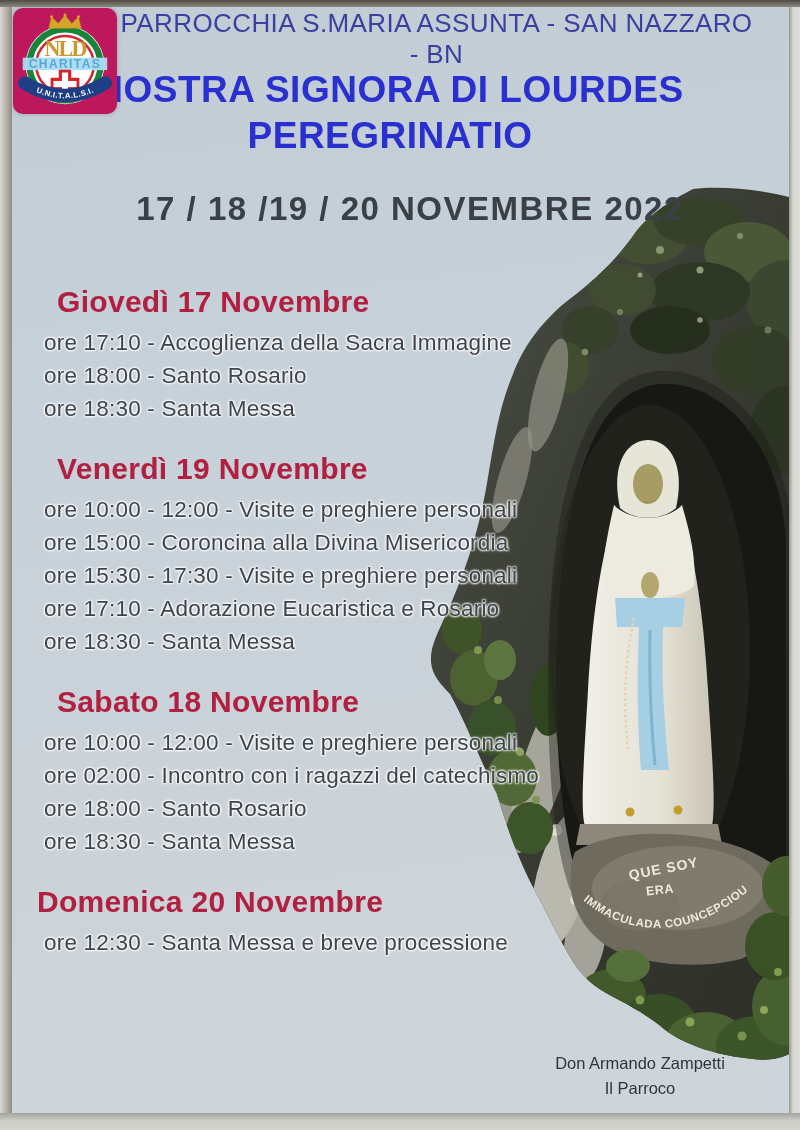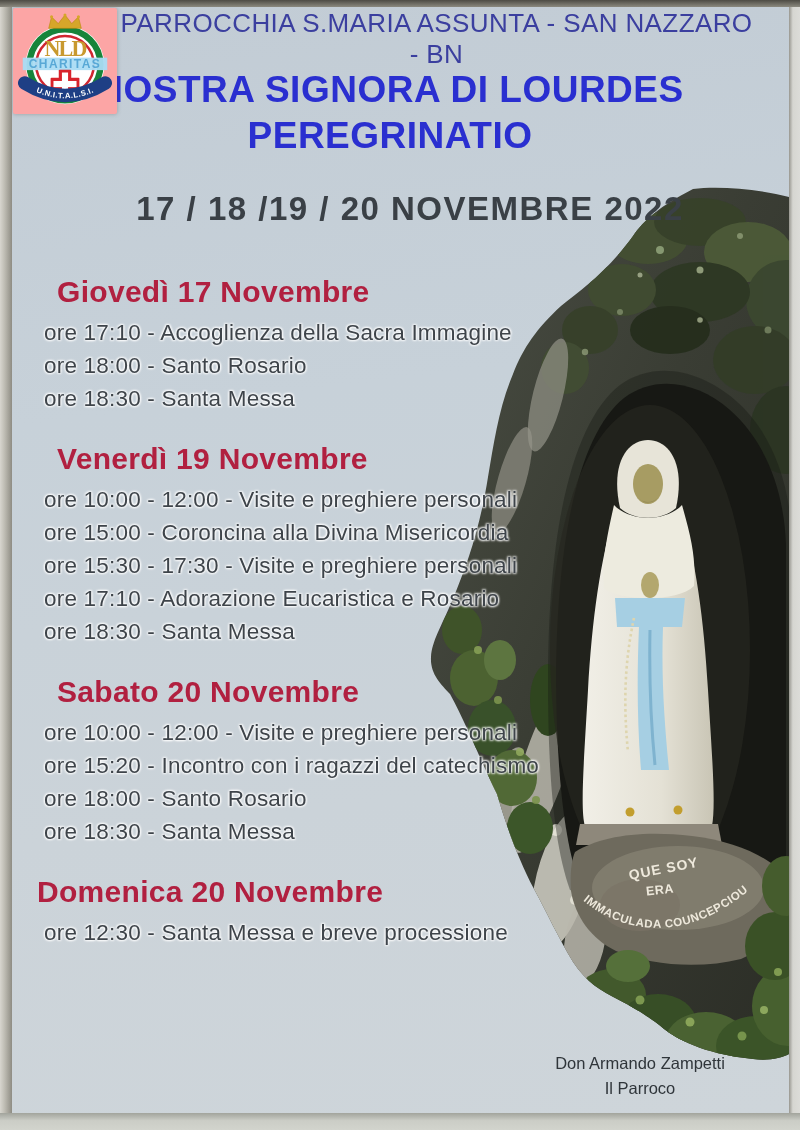--- a/index.html
+++ b/index.html
@@ -25,7 +25,7 @@
   .photo-svg{position:absolute;left:0;top:0;z-index:2;pointer-events:none;}
   .logo-box{
     position:absolute;left:13px;top:8px;width:104px;height:106px;
-    background:#fca5a5;border-radius:2px;z-index:4;
+    background:#be185d;border-radius:10px;z-index:4;
     display:flex;align-items:center;justify-content:center;
     box-shadow:0 0 4px rgba(70,70,60,.35);
   }

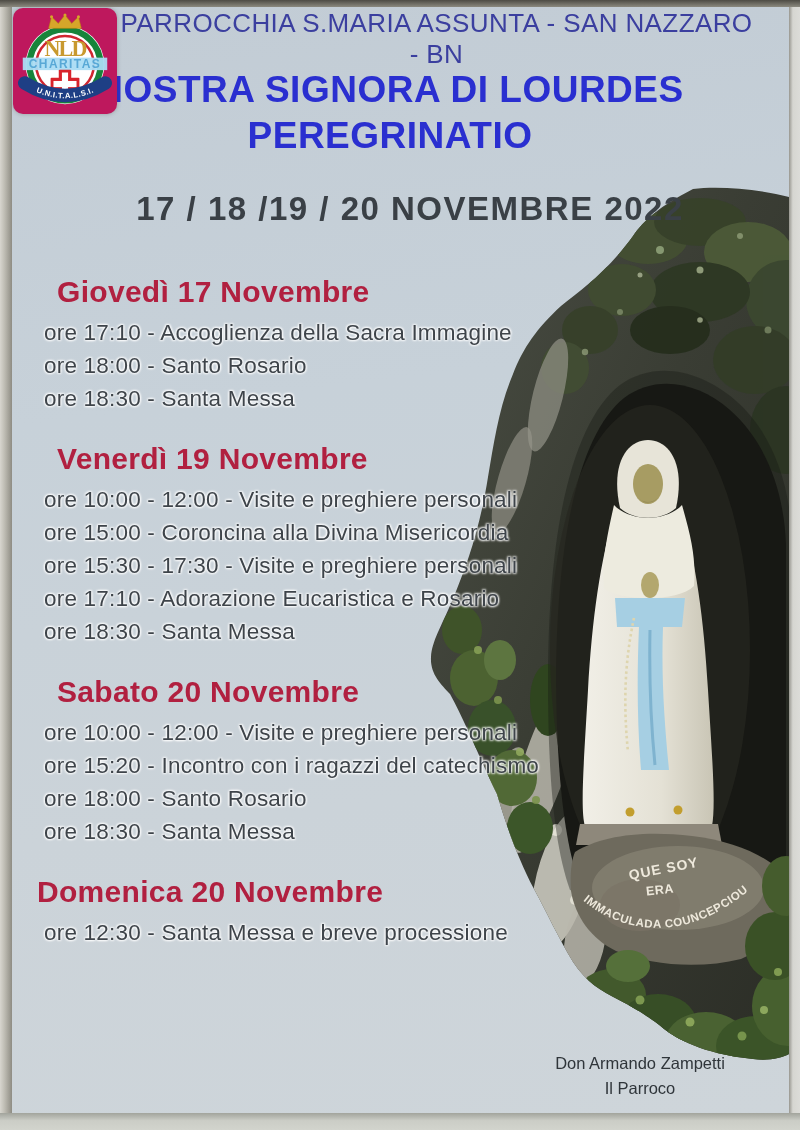--- a/index.html
+++ b/index.html
@@ -42,7 +42,7 @@
     position:absolute;left:30px;right:10px;top:190px;z-index:3;text-align:center;
     font-size:33px;font-weight:600;letter-spacing:1.5px;color:#3a4046;
   }
-  .schedule{position:absolute;left:0;top:274px;width:640px;z-index:3;}
+  .schedule{position:absolute;left:0;top:284px;width:640px;z-index:3;}
   .sched-section{margin-bottom:26px;}
   .sched-day{
     margin:0 0 6px 57px;font-size:30px;line-height:36px;font-weight:600;

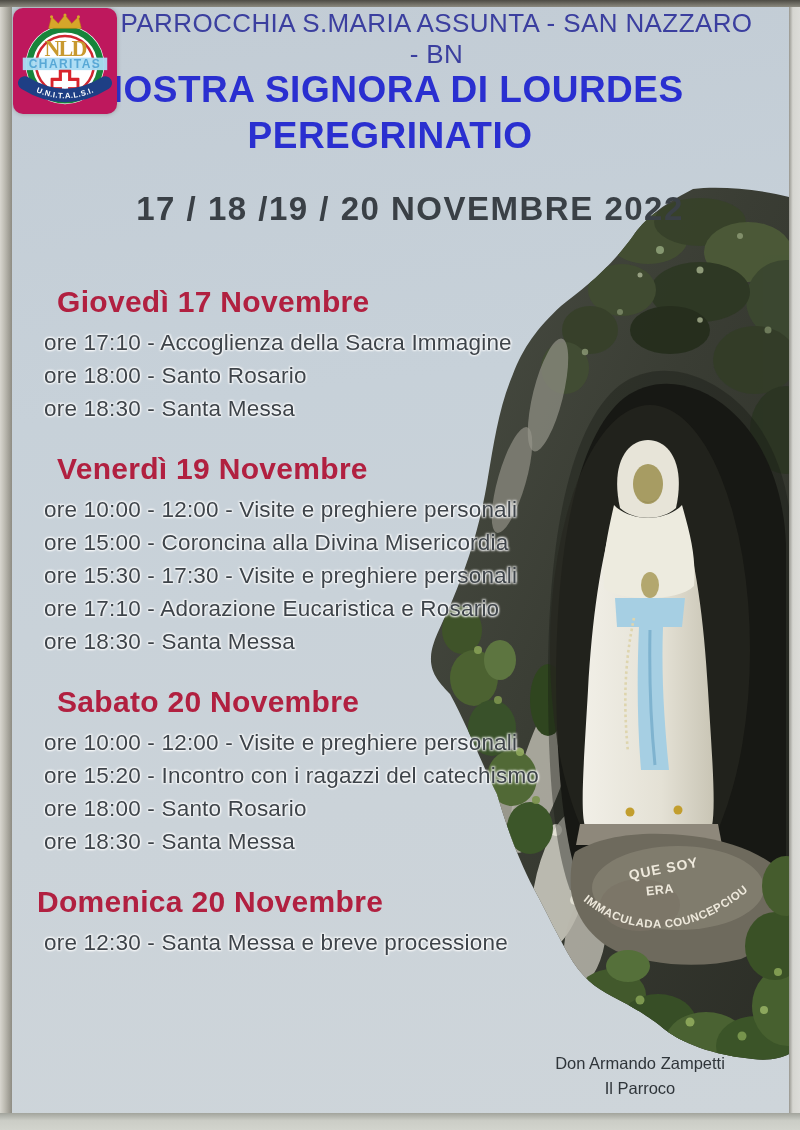--- a/index.html
+++ b/index.html
@@ -268,7 +268,7 @@
       <div class="sched-item">ore 18:30 - Santa Messa</div>
     </div>
     <div class="sched-section">
-      <h2 class="sched-day">Sabato 20 Novembre</h2>
+      <h2 class="sched-day">Sabato 18 Novembre</h2>
       <div class="sched-item">ore 10:00 - 12:00 - Visite e preghiere personali</div>
       <div class="sched-item">ore 15:20 - Incontro con i ragazzi del catechismo</div>
       <div class="sched-item">ore 18:00 - Santo Rosario</div>

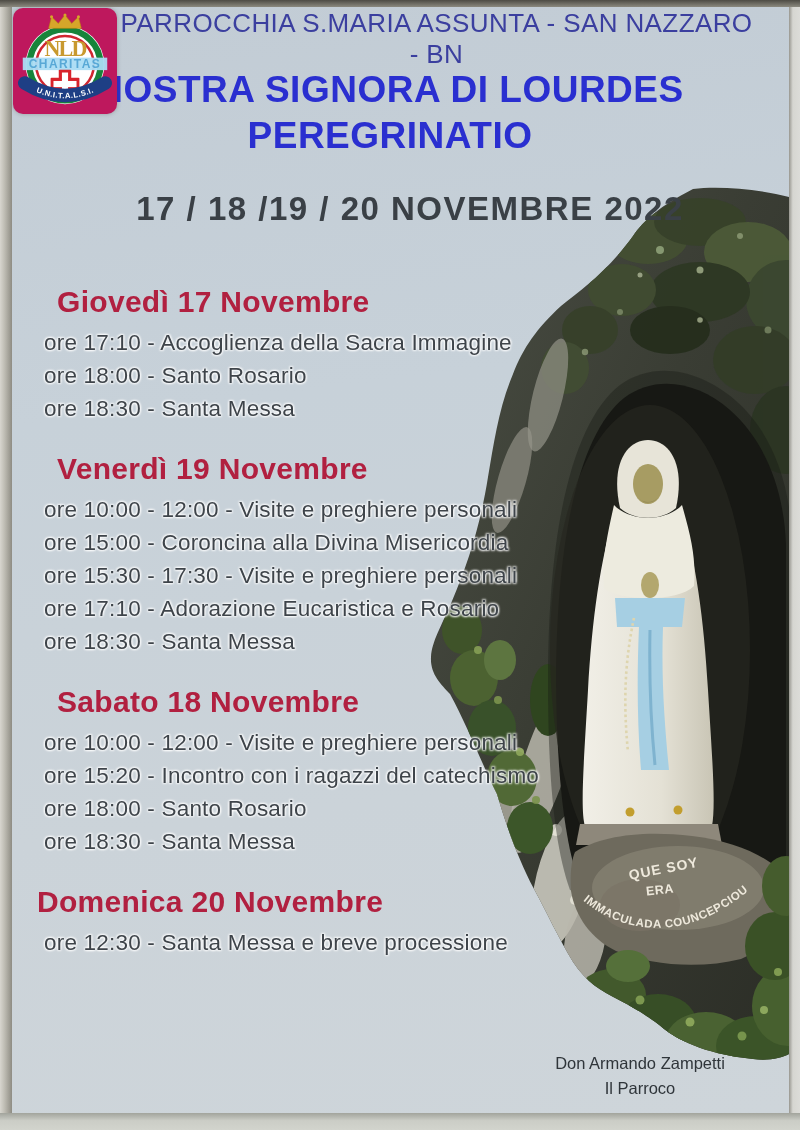--- a/index.html
+++ b/index.html
@@ -270,7 +270,7 @@
     <div class="sched-section">
       <h2 class="sched-day">Sabato 18 Novembre</h2>
       <div class="sched-item">ore 10:00 - 12:00 - Visite e preghiere personali</div>
-      <div class="sched-item">ore 15:20 - Incontro con i ragazzi del catechismo</div>
+      <div class="sched-item">ore 02:00 - Incontro con i ragazzi del catechismo</div>
       <div class="sched-item">ore 18:00 - Santo Rosario</div>
       <div class="sched-item">ore 18:30 - Santa Messa</div>
     </div>

